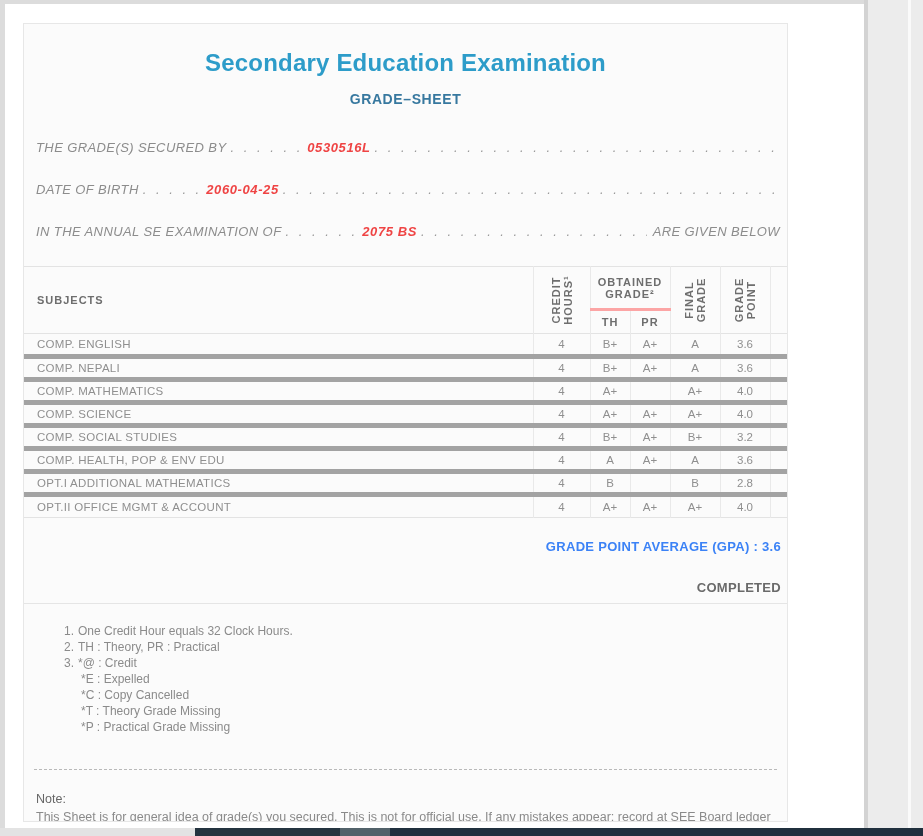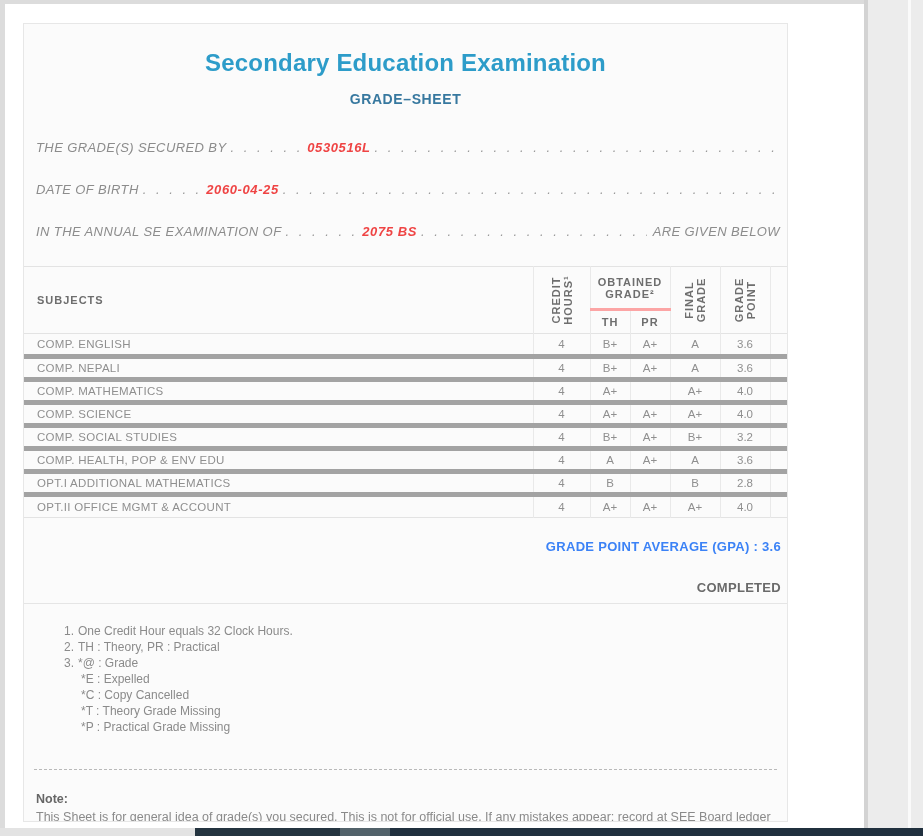--- a/index.html
+++ b/index.html
@@ -253,7 +253,7 @@
     </div>
     <div class="fn-line">
       <span class="fn-num">3.</span>
-      <span>*@ : Grade</span>
+      <span>*@ : Credit</span>
     </div>
     <div class="fn-sub">*E : Expelled</div>
     <div class="fn-sub">*C : Copy Cancelled</div>

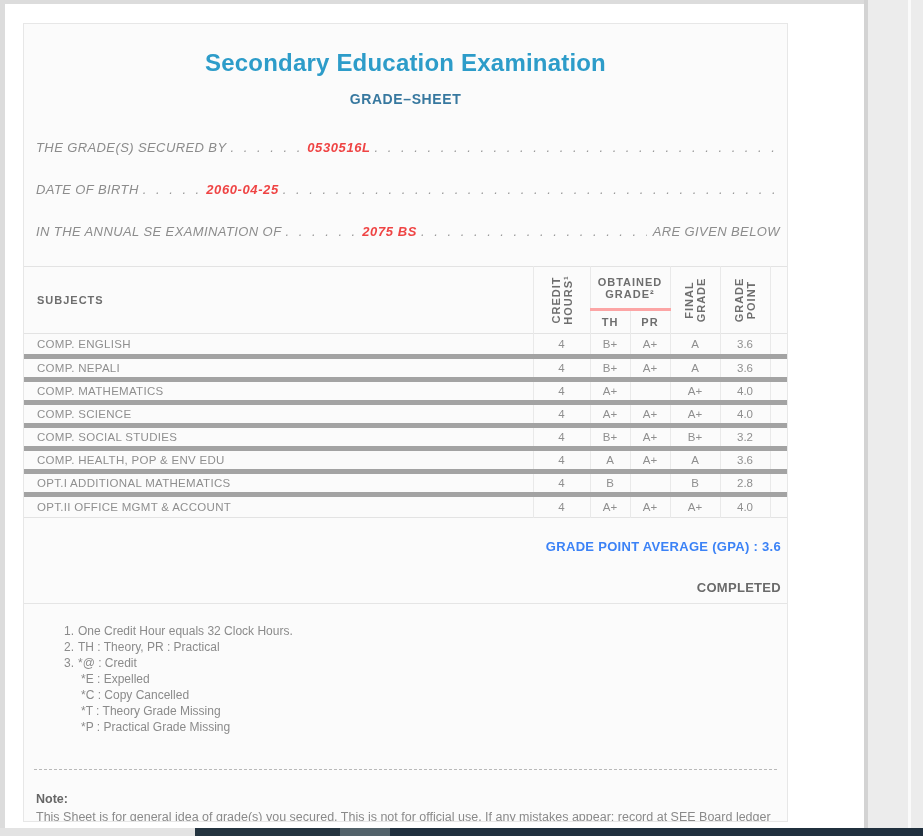--- a/index.html
+++ b/index.html
@@ -91,7 +91,7 @@
   .dashed-sep { margin:34px 10px 0 10px; border-top:1px dashed #b9b9b9; height:0; }
 
   .note { margin-top:22px; padding:0 12px; }
-  .note-title { font-weight:700; font-size:12.5px; color:#666666; }
+  .note-title { font-weight:400; font-size:12.5px; color:#666666; }
   .note-body  { margin-top:3px; font-size:12.5px; color:#8a8a8a; line-height:16px; max-width:795px; }
 </style>
 </head>

